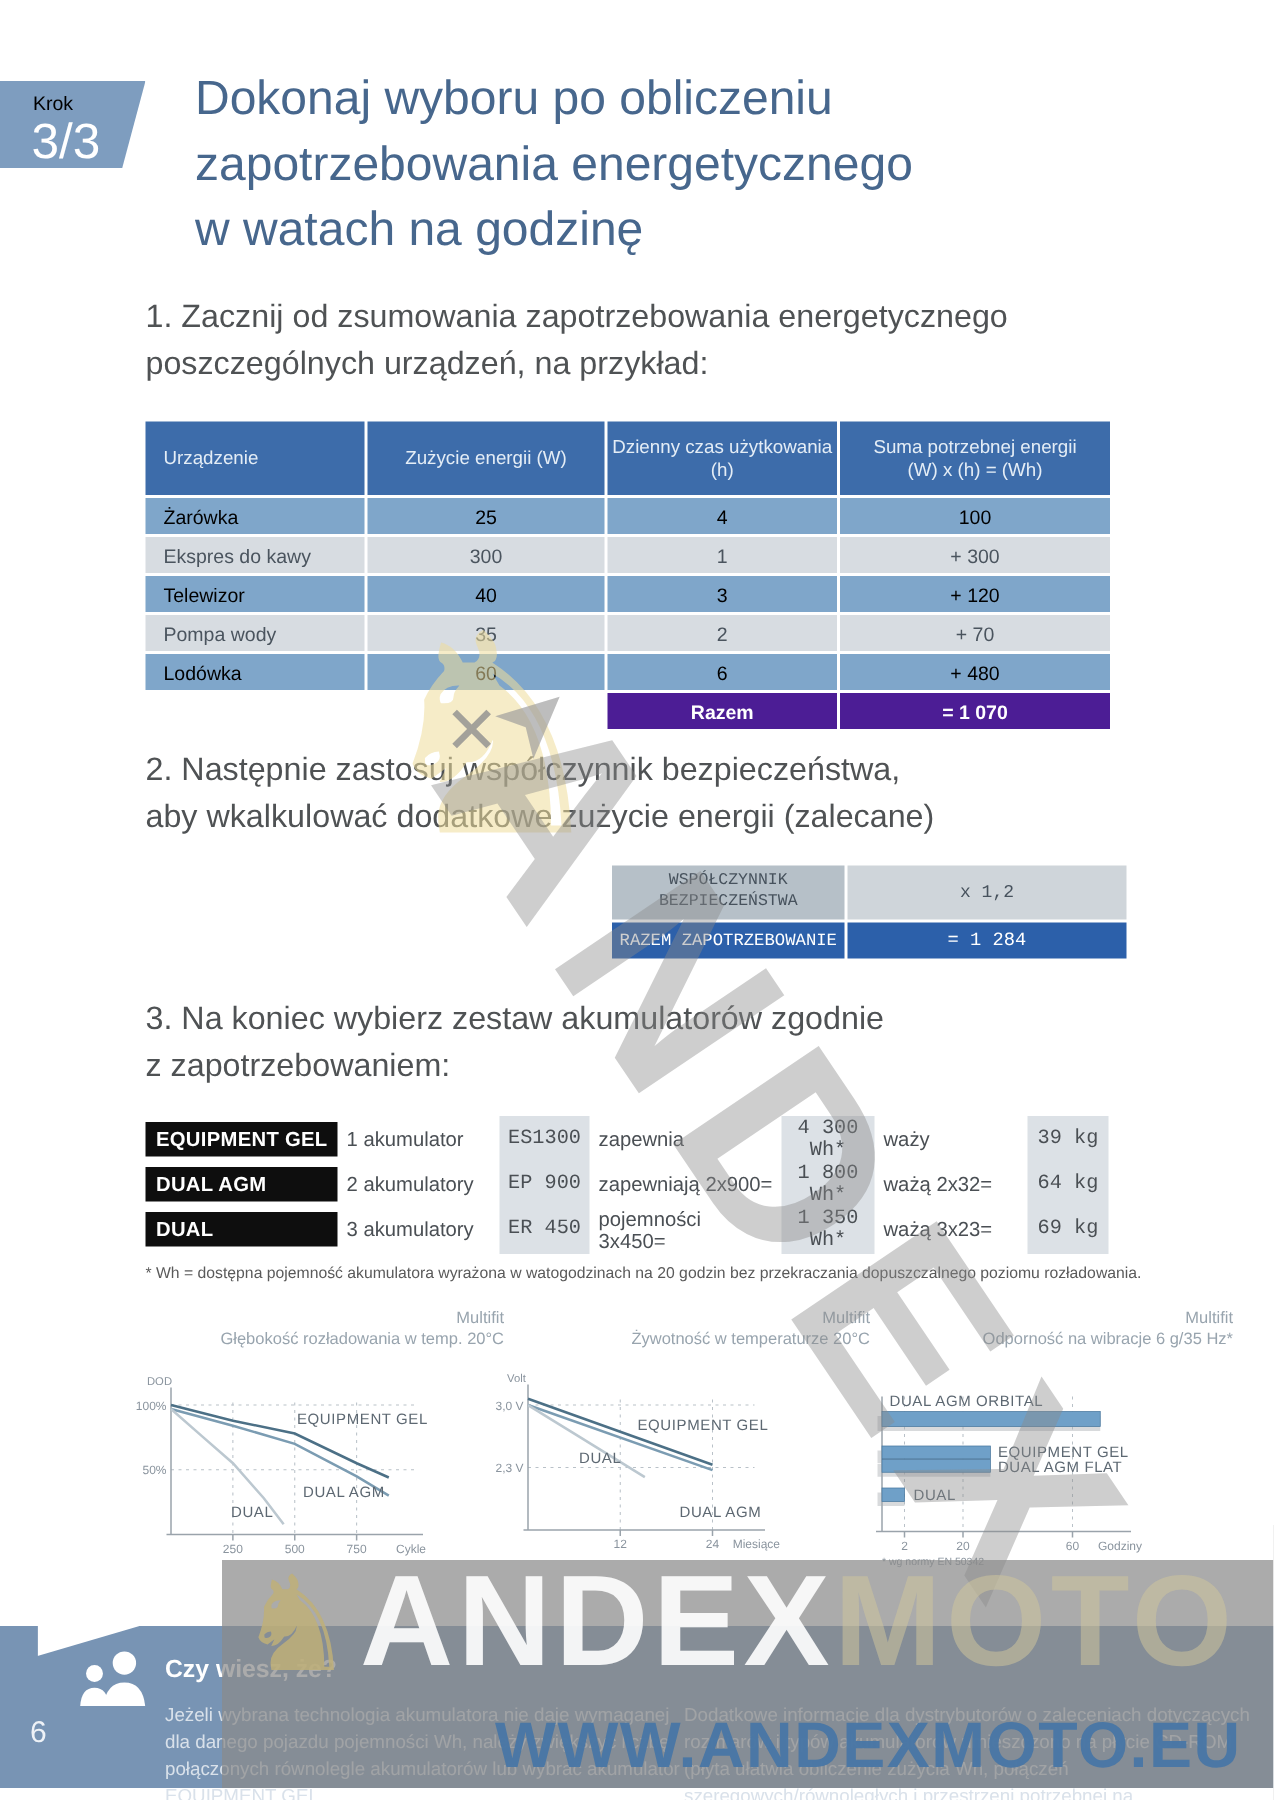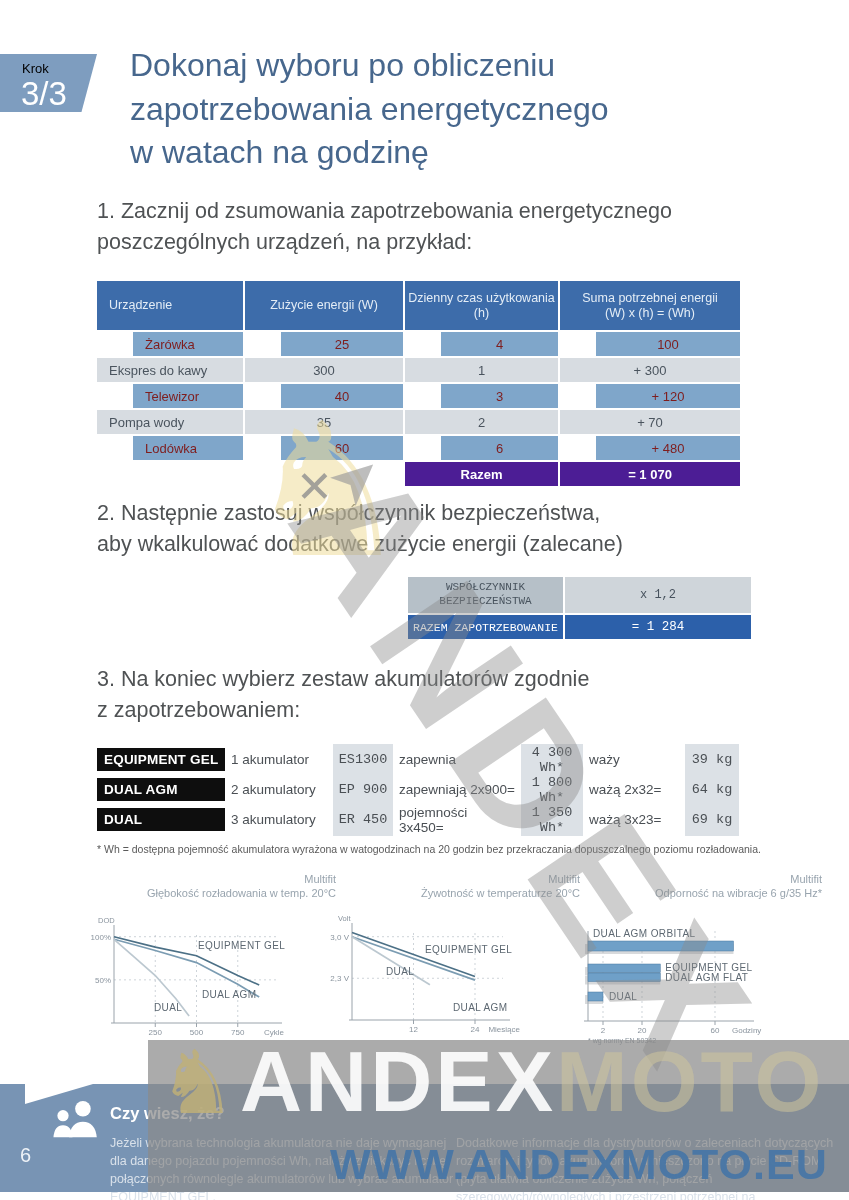--- a/index.html
+++ b/index.html
@@ -26,7 +26,7 @@
   .ctable .cell{display:flex;align-items:center;justify-content:center;text-align:center;}
   .ctable .hcell{background:#3d6caa;color:#e4edf6;font-size:12.5px;line-height:1.2;}
   .ctable .left{justify-content:flex-start;text-align:left;padding-left:12px;}
-  .ctable .rowa{background:#7fa6ca;color:#7f1d1d;margin-left:36px;}
+  .ctable .rowa{background:#7fa6ca;color:#000000;}
   .ctable .rowb{background:#d7dce1;color:#4a545e;}
   .ctable .total{background:#4c1d95;color:#fff;font-weight:bold;}
   .ctable .blank{background:transparent;}

